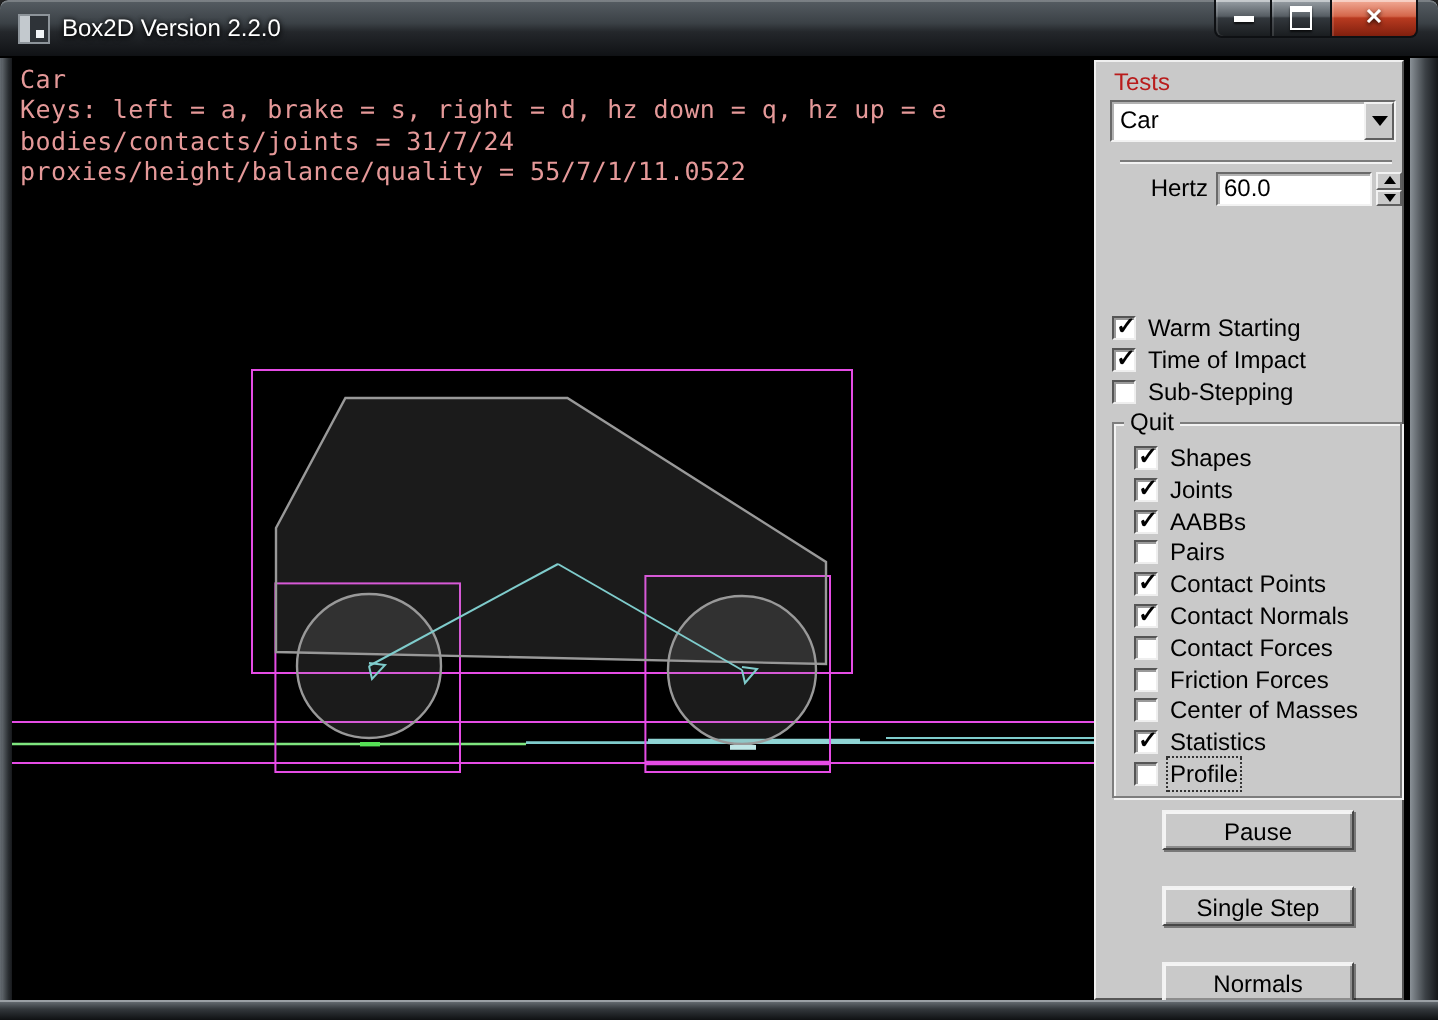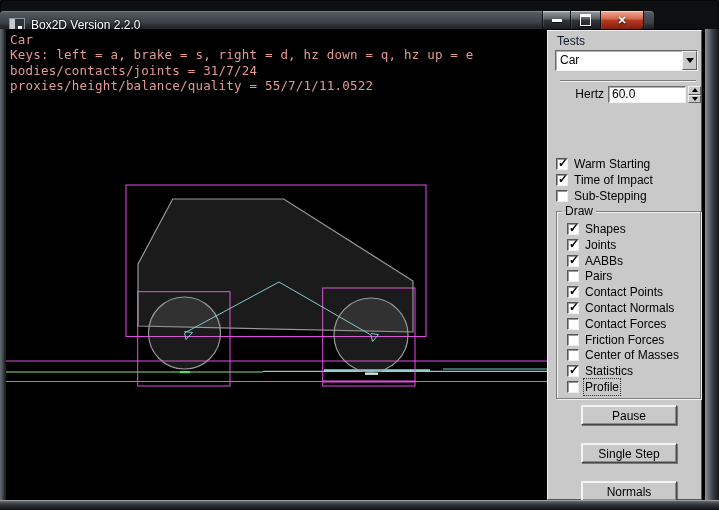--- a/index.html
+++ b/index.html
@@ -11,7 +11,7 @@
   }
   
   .titlebar{
-    position:absolute;left:0;top:11px;width:654px;height:29px;
+    position:absolute;left:0;top:0;width:719px;height:29px;
     background:linear-gradient(180deg,#565d63 0%,#3b4146 40%,#24272b 55%,#0e1013 100%);
     box-shadow:inset 0 1px 0 rgba(255,255,255,.22), inset 0 -1px 0 #000;
     border-radius:4px 4px 0 0;

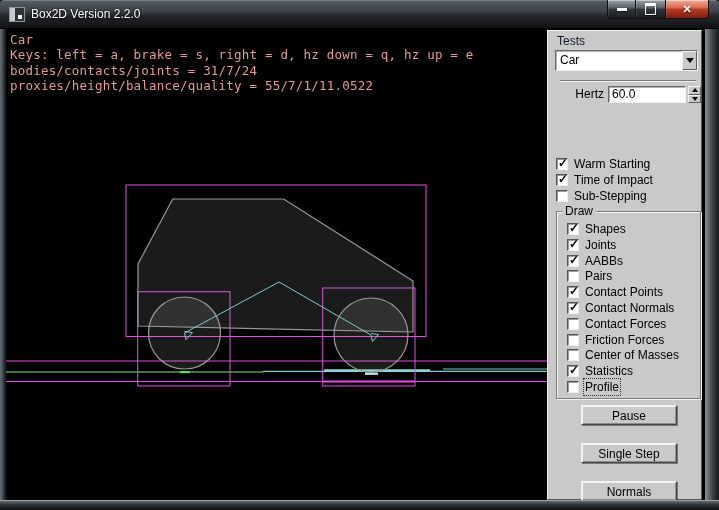--- a/index.html
+++ b/index.html
@@ -62,7 +62,7 @@
     border:1px solid;border-color:#efefef #565656 #565656 #efefef;box-sizing:border-box;
     font-size:12px;color:#000;
   }
-  .lbl{position:absolute;font-size:12px;color:#0f172a;}
+  .lbl{position:absolute;font-size:12px;color:#b91c1c;}
   .tests-label{left:9px;top:3px;}
   .dropdown{position:absolute;left:7px;top:19px;width:143px;height:21px;display:flex;
     background:#fff;border:1px solid;border-color:#6a6a6a #f2f2f2 #f2f2f2 #6a6a6a;

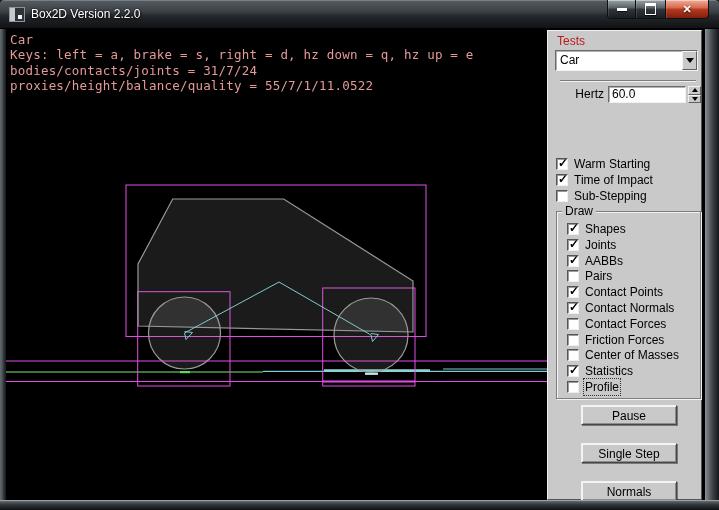--- a/index.html
+++ b/index.html
@@ -210,7 +210,7 @@
       </div>
 
     <div class="group-border"></div>
-    <div class="group-label">Draw</div>
+    <div class="group-label">Quit</div>
 
     <div class="cb-col draw-items">
         <div class="cb-row checked">

